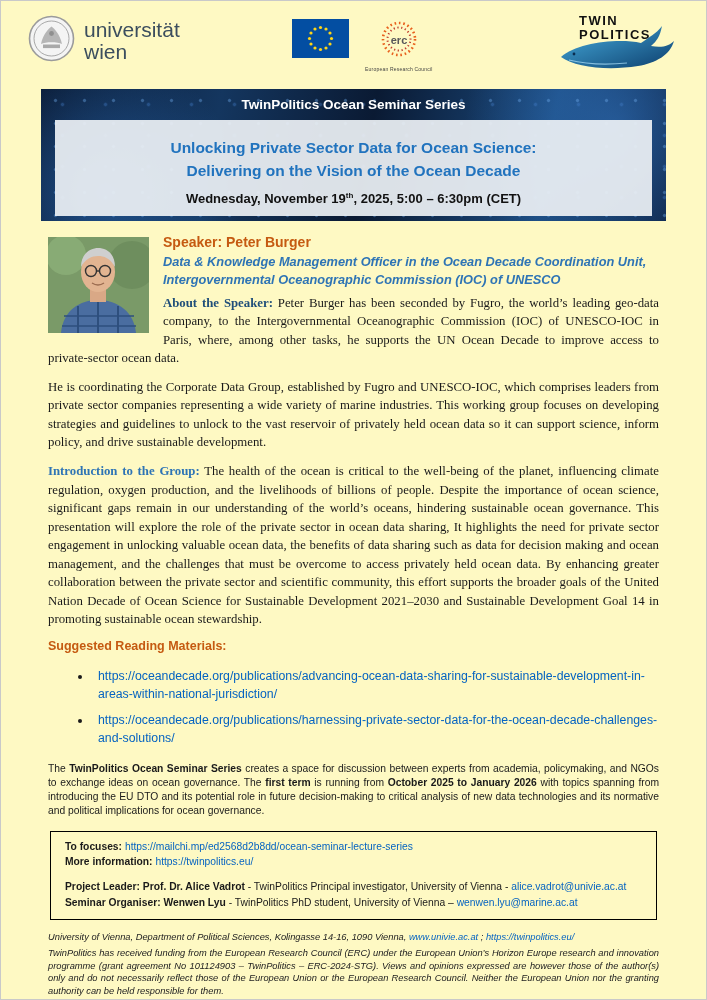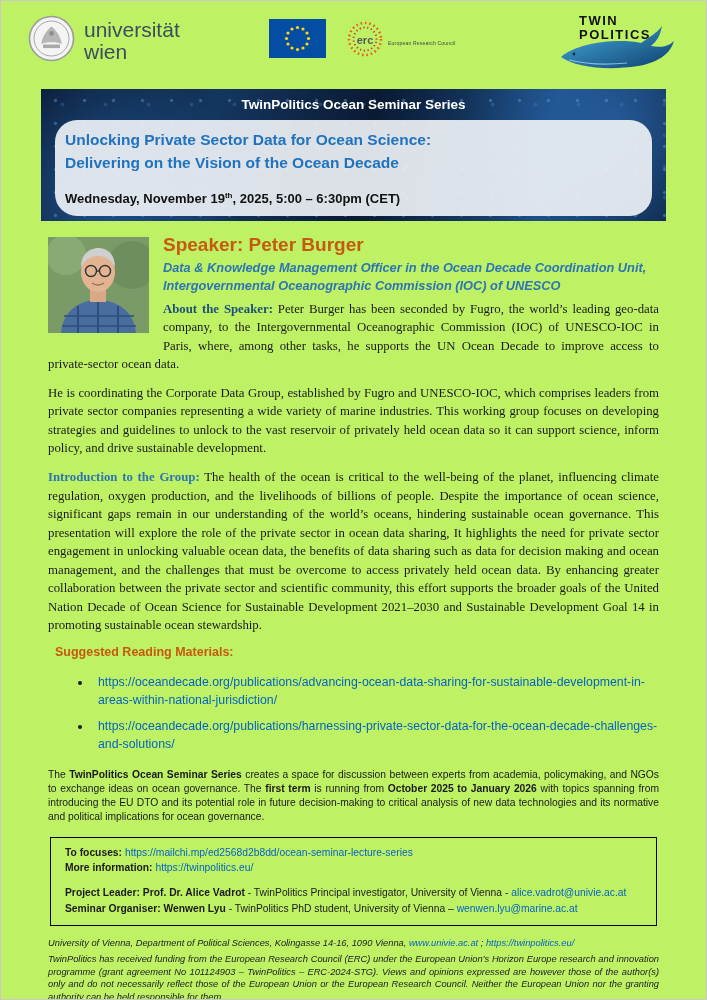--- a/index.html
+++ b/index.html
@@ -5,7 +5,7 @@
   * { margin:0; padding:0; box-sizing:border-box; }
   html, body { background:#ffffff; }
   body { font-family:"Liberation Sans", sans-serif; }
-  .page { width:707px; height:1000px; background:#bef264; color:#1a1a1a; padding:10px 47px 10px;
+  .page { width:707px; height:1000px; background:#fef9c3; color:#1a1a1a; padding:10px 47px 10px;
           position:relative; overflow:hidden; border:1px solid #c9c9c9; }
 
   

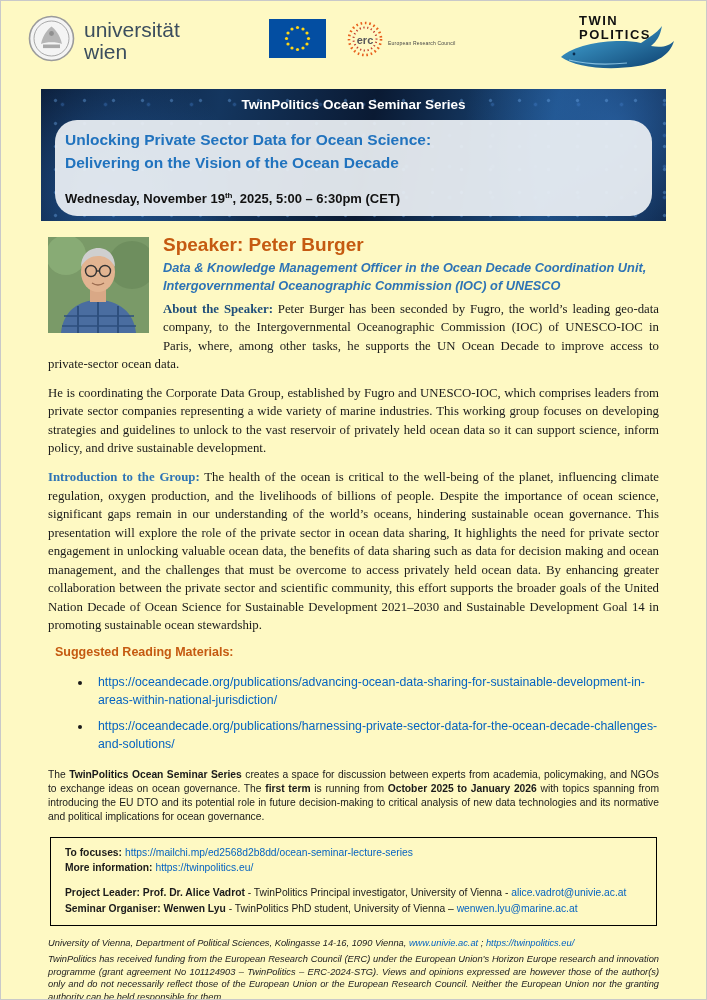--- a/index.html
+++ b/index.html
@@ -13,7 +13,7 @@
   .logo-uni { display:flex; align-items:center; gap:9px; padding-top:4px; }
   .uni-wordmark { font-size:21px; line-height:1.02; color:#3c4e5e; font-weight:500; }
   .center-logos { display:flex; align-items:flex-start; gap:16px; padding-top:8px; }
-  .erc-block { display:flex; flex-direction:row; align-items:center; }
+  .erc-block { display:flex; flex-direction:column; align-items:center; }
   .erc-caption { font-size:5px; color:#444; margin-top:1px; letter-spacing:0.2px; }
 
   

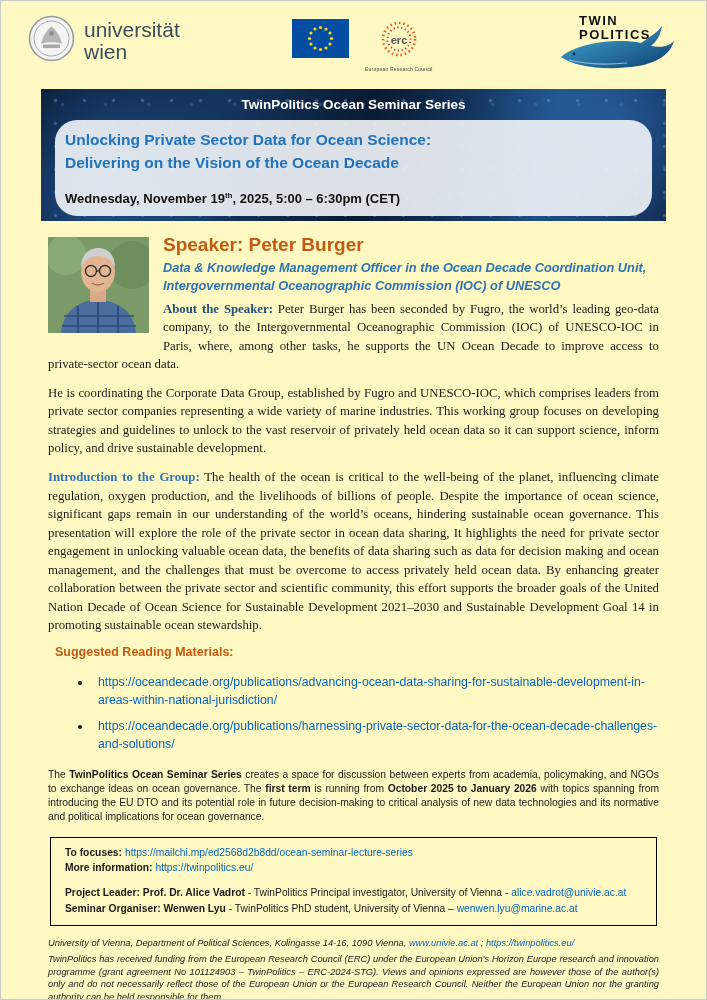--- a/index.html
+++ b/index.html
@@ -26,7 +26,7 @@
       linear-gradient(100deg, #0a1a33 0%, #14365f 28%, #0a1a33 52%, #1b4a7e 80%, #0b2040 100%);
     background-size: 29px 23px, 43px 31px, 100% 100%, 100% 100%, 100% 100%; }
   .banner-series { text-align:center; color:#fff; font-weight:bold; font-size:13.5px; padding:8px 0; }
-  .banner-panel { background:rgba(236,240,244,0.93); padding:8px 10px 10px;border-radius:22px; }
+  .banner-panel { background:rgba(236,240,244,0.93); text-align:center; padding:16px 10px 10px; }
   .banner-title { color:#2173BE; font-weight:bold; font-size:15.5px; line-height:1.5; }
   .banner-date { font-weight:bold; font-size:13px; color:#111; margin-top:16px; }
   sup { font-size:62%; vertical-align:super; }

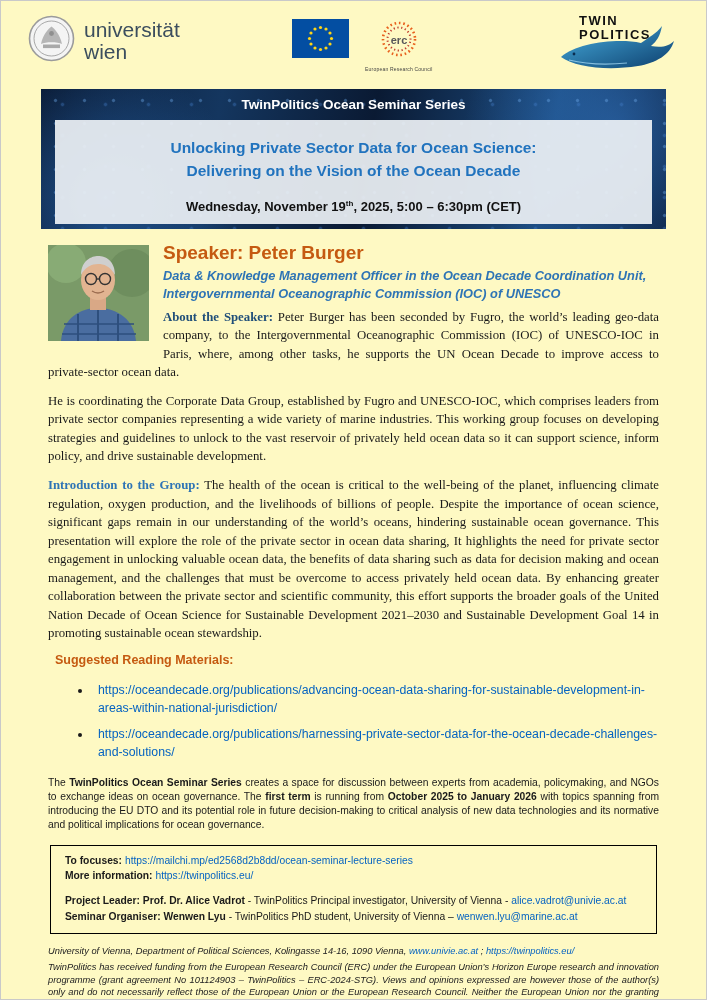--- a/index.html
+++ b/index.html
@@ -28,7 +28,7 @@
   .banner-series { text-align:center; color:#fff; font-weight:bold; font-size:13.5px; padding:8px 0; }
   .banner-panel { background:rgba(236,240,244,0.93); text-align:center; padding:16px 10px 10px; }
   .banner-title { color:#2173BE; font-weight:bold; font-size:15.5px; line-height:1.5; }
-  .banner-date { font-weight:bold; font-size:13px; color:#111; margin-top:16px; }
+  .banner-date { font-weight:bold; font-size:13px; color:#111; margin-top:8px; }
   sup { font-size:62%; vertical-align:super; }
 
   

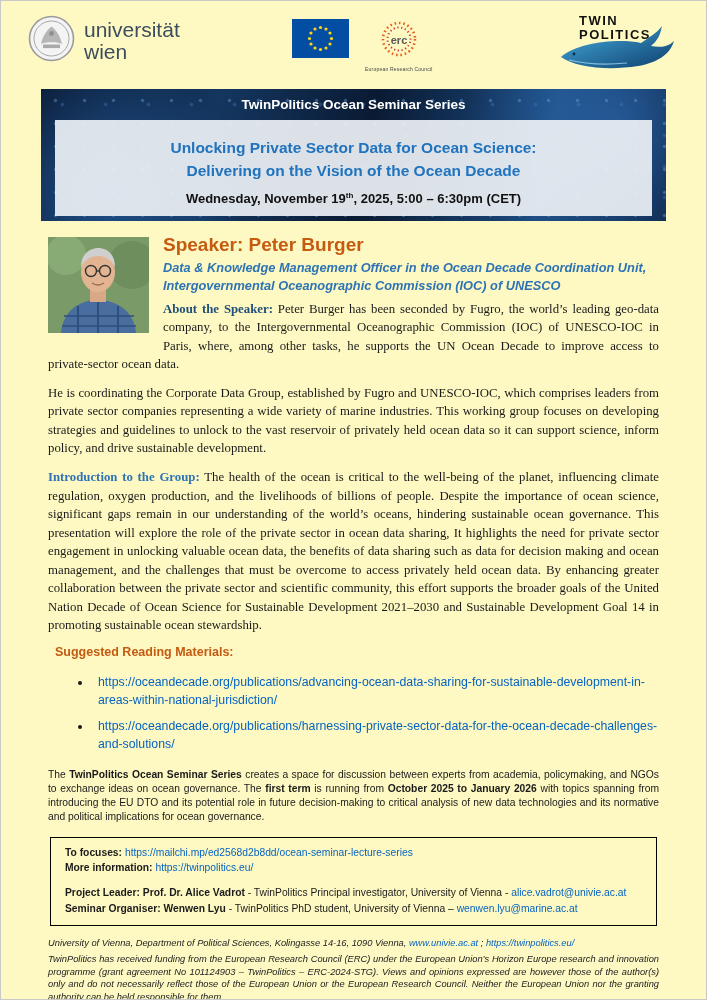--- a/index.html
+++ b/index.html
@@ -33,7 +33,7 @@
 
   
   .speaker-photo { float:left; width:101px; height:96px; margin:3px 14px 4px 0; }
-  .speaker-heading { color:#C55A11; font-size:19px; font-weight:bold; margin-bottom:3px; }
+  .speaker-heading { color:#C55A11; font-size:14px; font-weight:bold; margin-bottom:3px; }
   .speaker-role { color:#2E74B5; font-style:italic; font-weight:bold; font-size:12.8px; line-height:1.4; }
 
   .para { font-size:12.8px; line-height:1.45; text-align:justify; margin-bottom:10px;font-family:Liberation Serif, serif; }

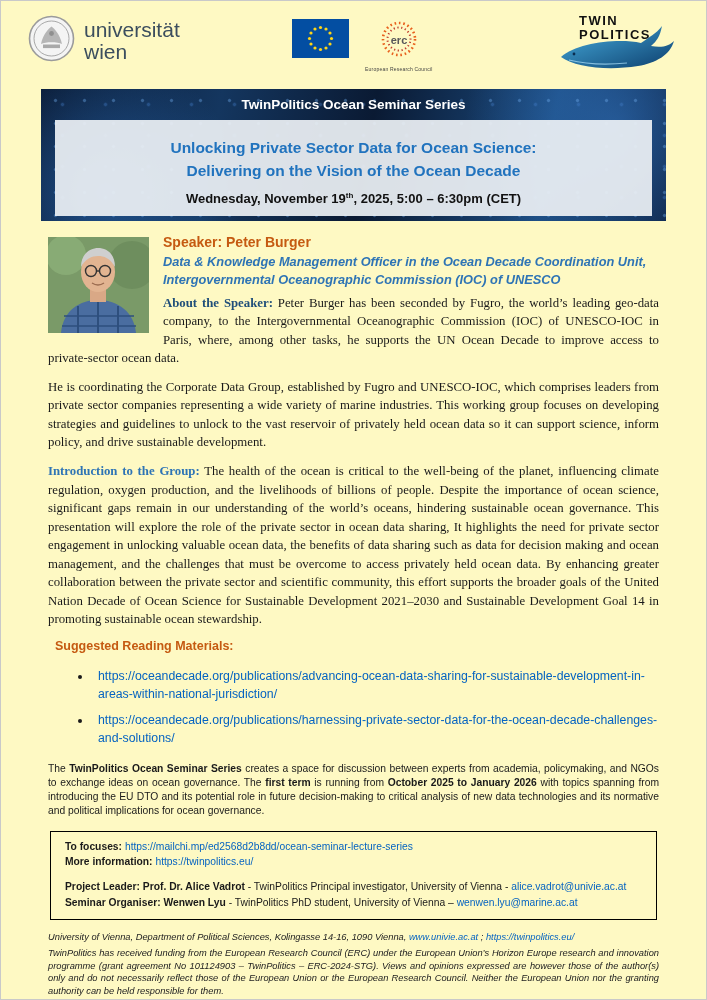--- a/index.html
+++ b/index.html
@@ -41,7 +41,7 @@
   .label-darkblue { font-weight:bold; color:#1F4E79; }
   .label-blue { font-weight:bold; color:#2E74B5; }
 
-  .reading-heading { color:#C55A11; font-weight:bold; font-size:12.5px; margin:4px 7px 14px; }
+  .reading-heading { color:#C55A11; font-weight:bold; font-size:12.5px; margin:4px 0 14px; }
   .reading-list { margin:0 0 14px 44px; }
   .reading-list li { font-size:12.3px; line-height:1.5; margin-bottom:7px; padding-left:6px; }
   a.lnk { color:#0563C1; cursor:pointer; word-break:break-word; }

